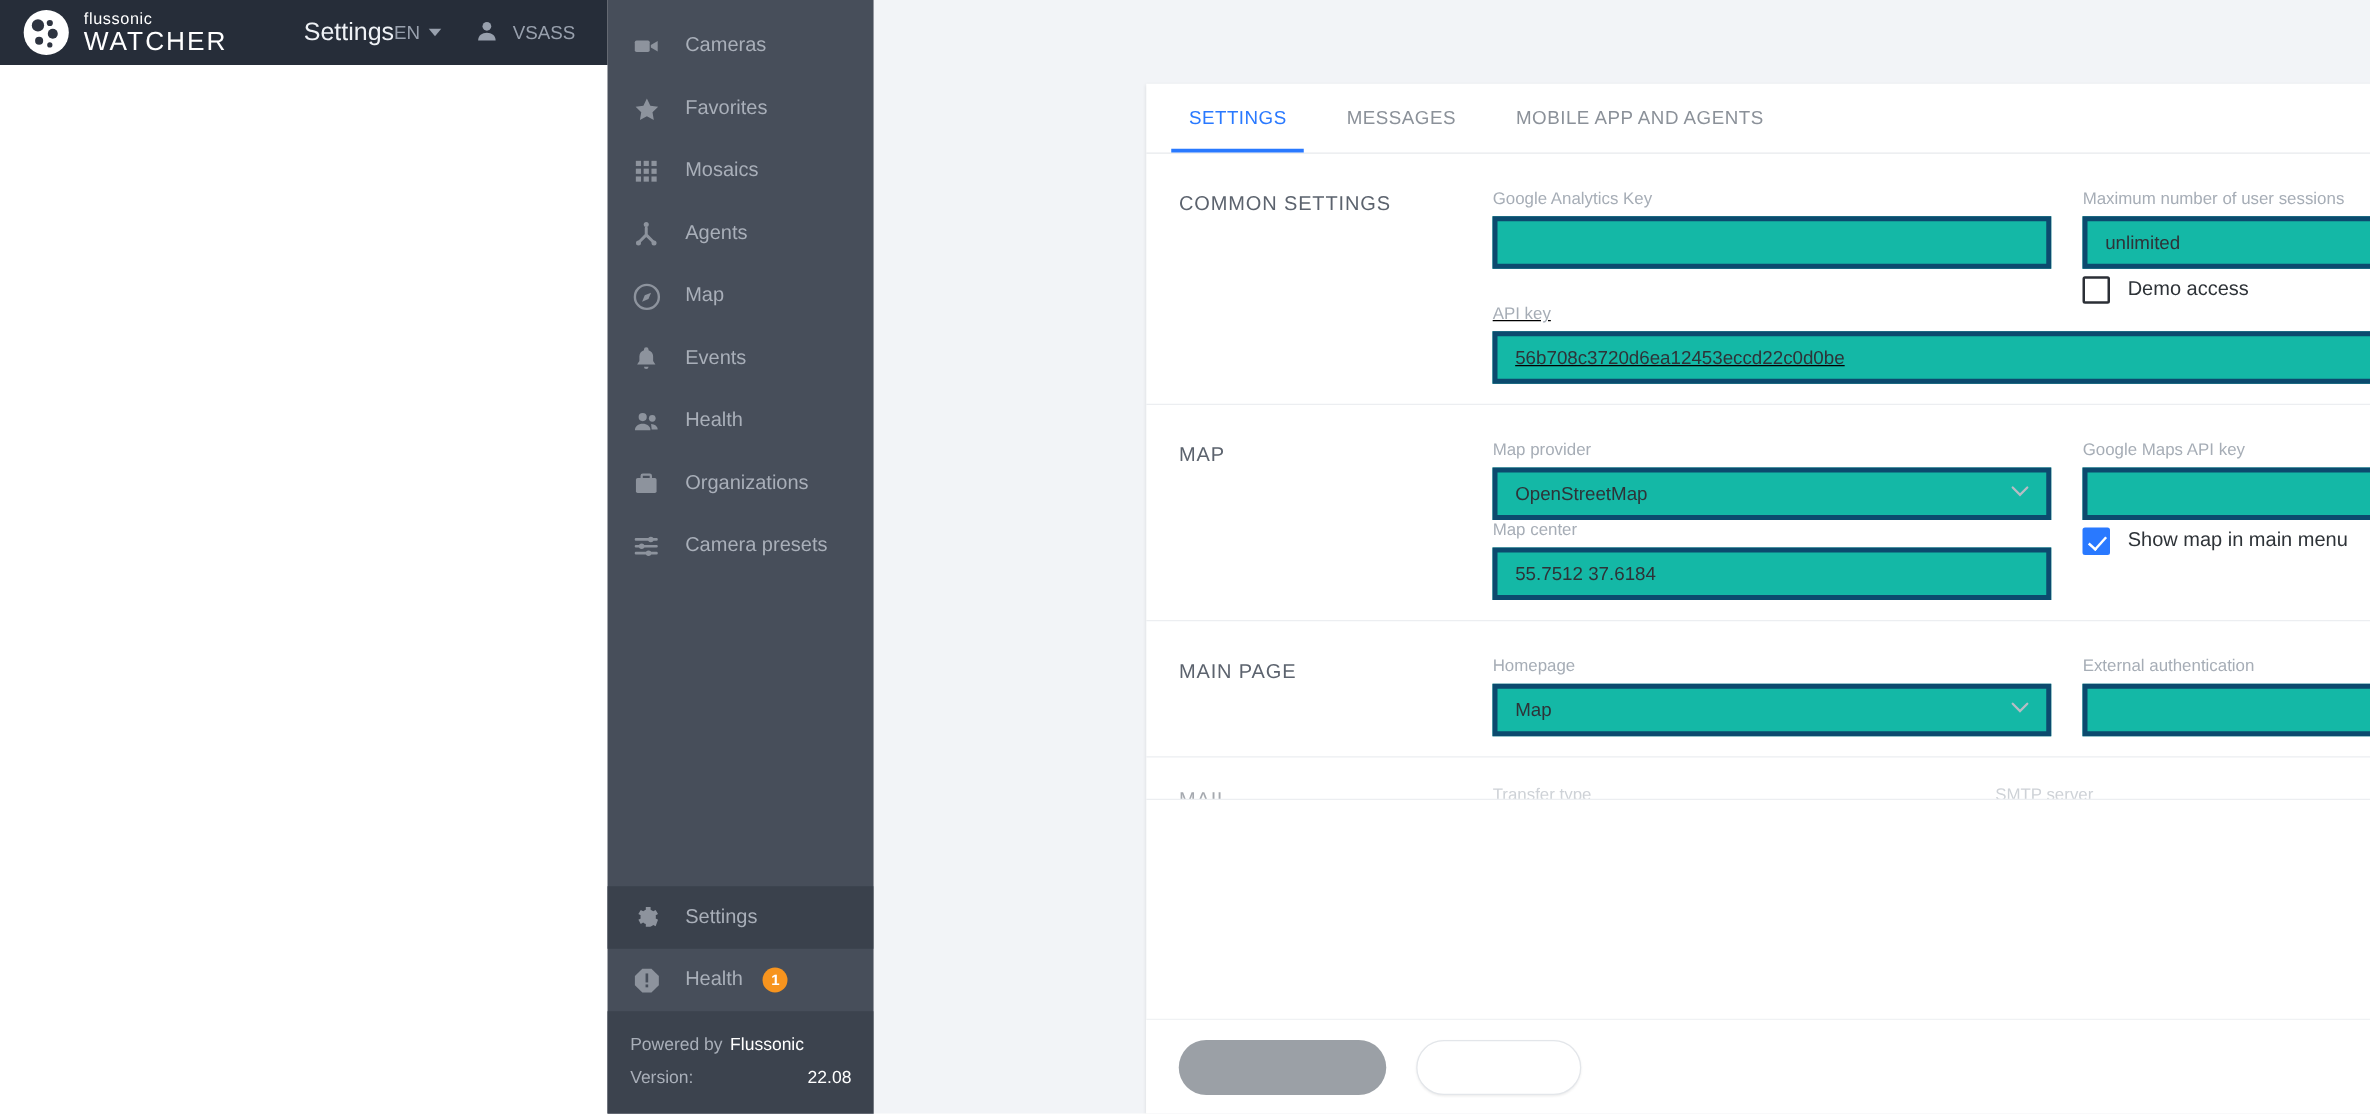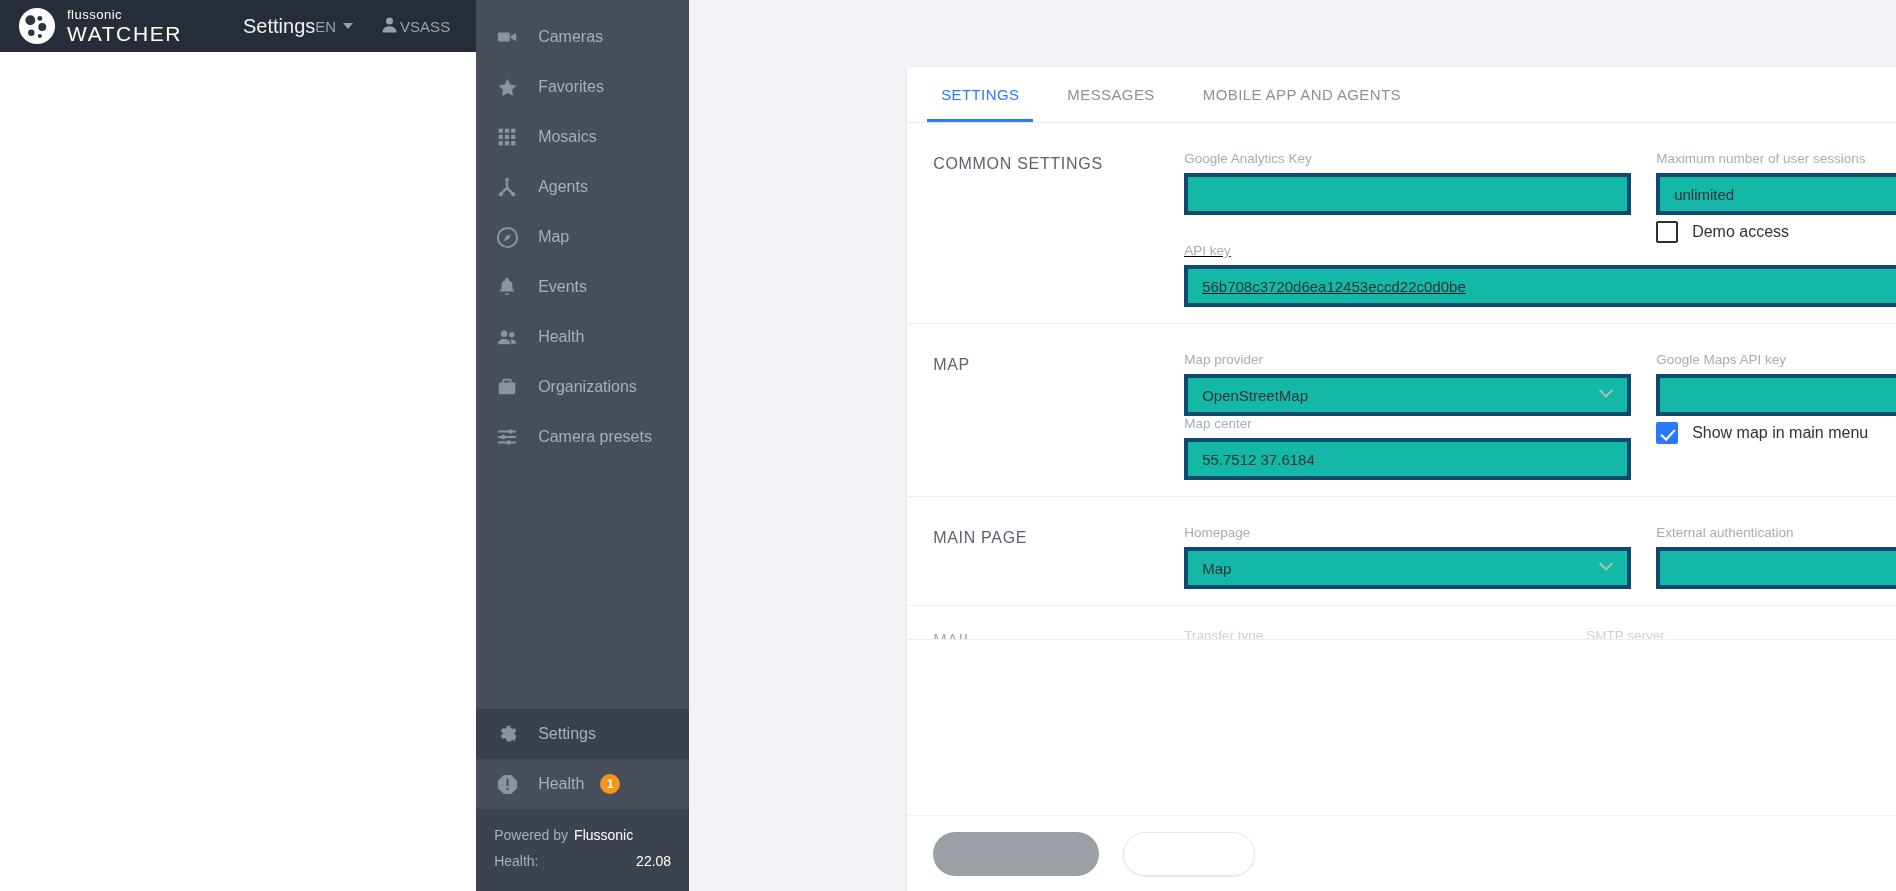--- a/index.html
+++ b/index.html
@@ -24,7 +24,7 @@
   .topbar-right { margin-left: auto; display: flex; align-items: center; gap: 26px; padding-right: 26px; }
   .lang { display: flex; align-items: center; gap: 7px; color: #98a0ad; font-size: 15px; cursor: pointer; }
   .caret { width: 0; height: 0; border-left: 5px solid transparent; border-right: 5px solid transparent; border-top: 6px solid #98a0ad; }
-  .user { display: flex; align-items: center; color: #98a0ad; font-size: 15px; cursor: pointer; }
+  .user { display: flex; align-items: center; gap: 10px; color: #98a0ad; font-size: 15px; cursor: pointer; }
 
   
   .body { display: flex; flex: 1 1 auto; min-height: 0; }

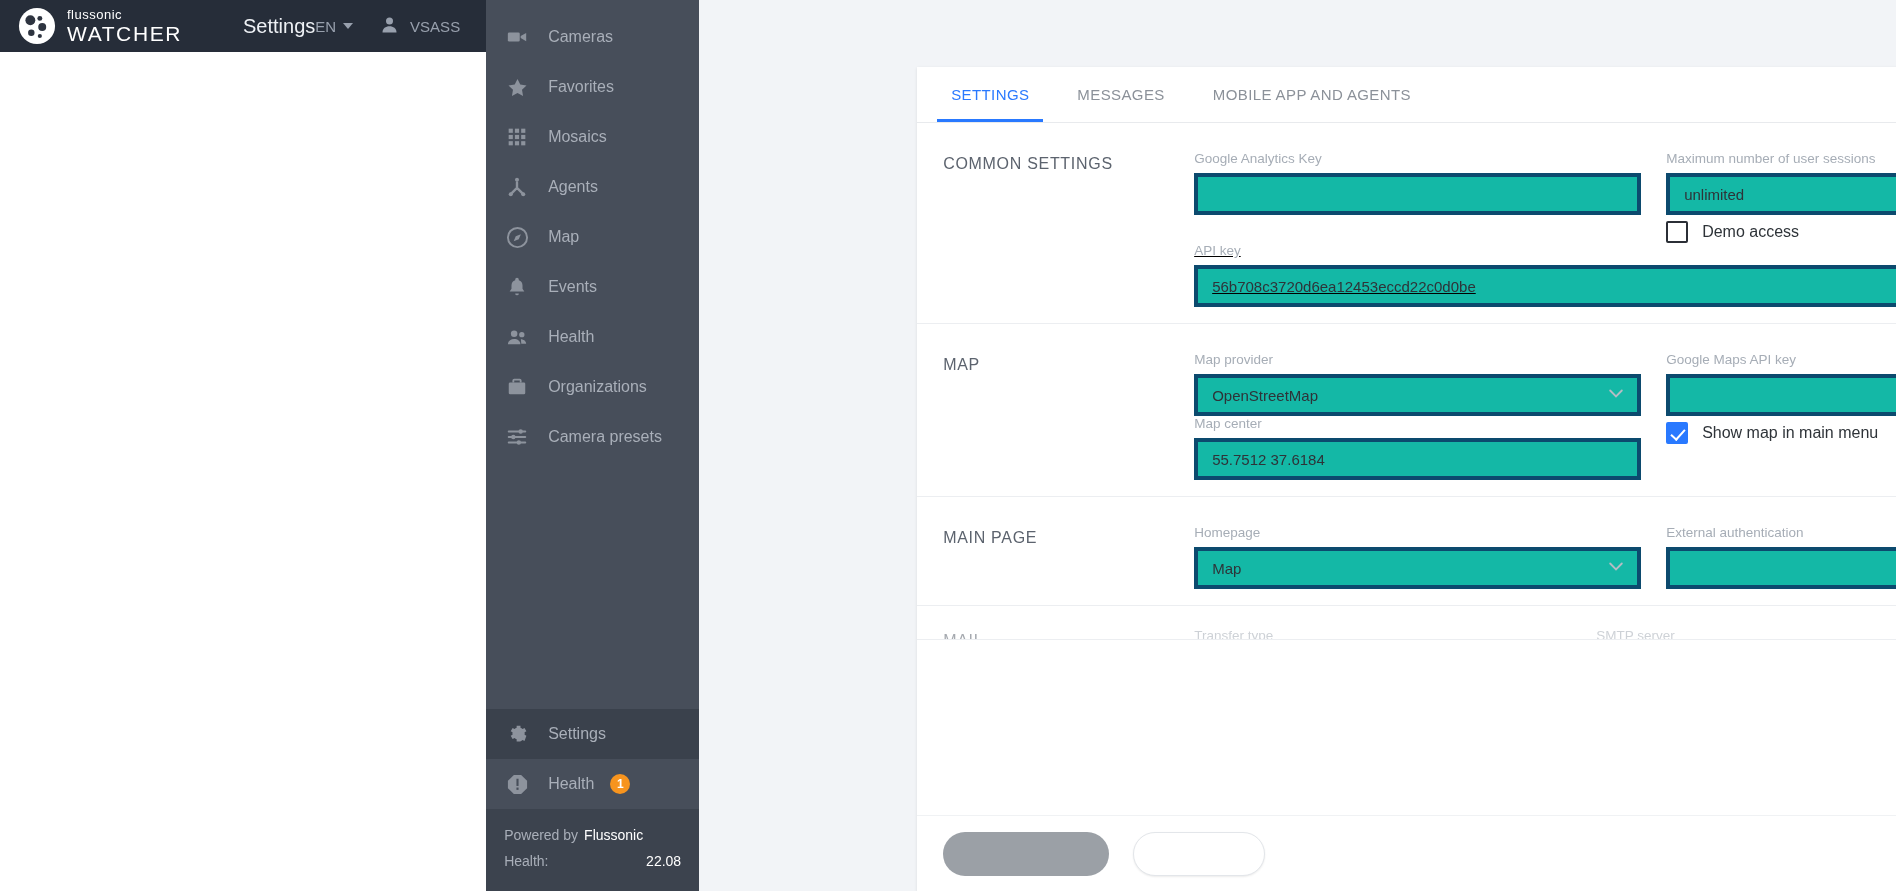--- a/index.html
+++ b/index.html
@@ -317,7 +317,7 @@
             <span class="v">Flussonic</span>
           </div>
           <div class="footer-line ver">
-            <span class="k">Health:</span>
+            <span class="k">Version:</span>
             <span class="v">22.08</span>
           </div>
         </div>

